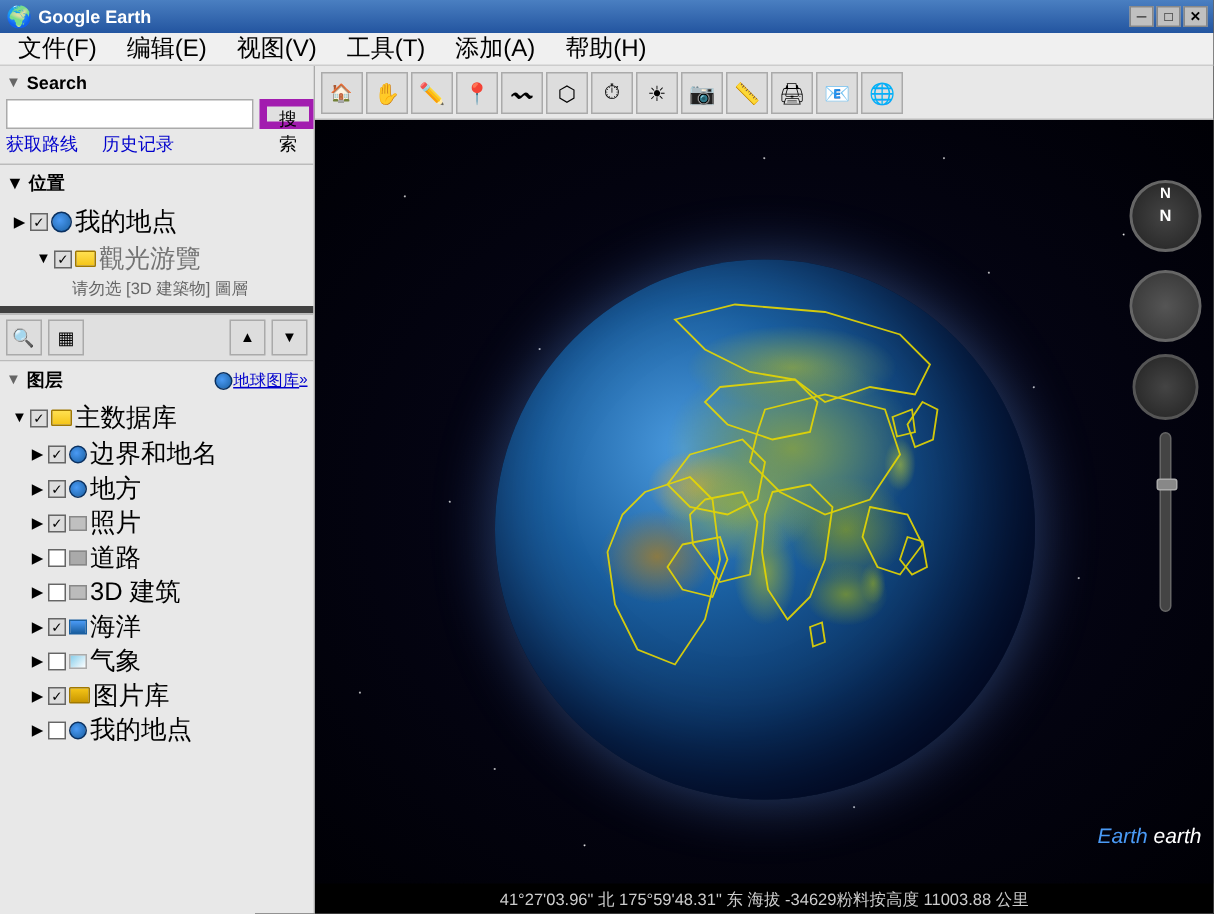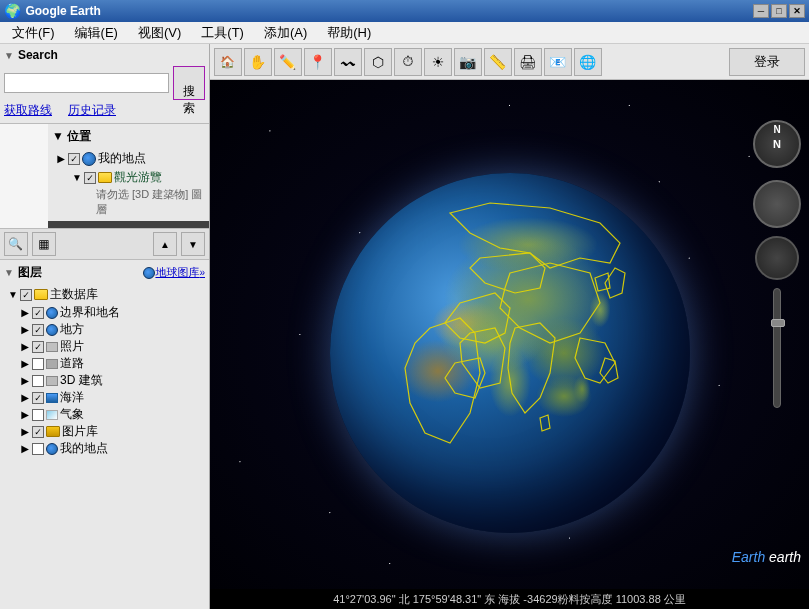--- a/index.html
+++ b/index.html
@@ -41,7 +41,7 @@
     }
     .menu-item {
       padding: 2px 8px;
-      font-size: 13px;
+      font-size: 16px;
       cursor: pointer;
       color: #000;
     }

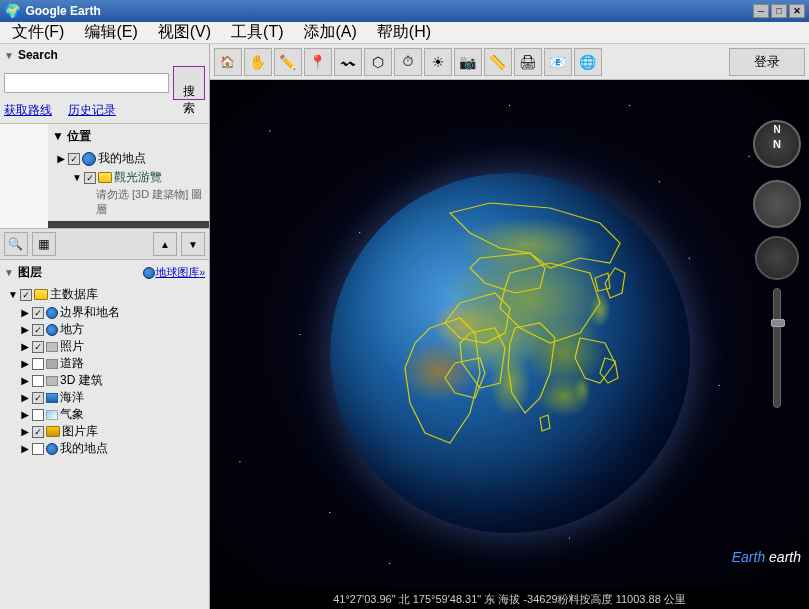--- a/index.html
+++ b/index.html
@@ -663,7 +663,6 @@
         <div class="right-toolbar-btn" style="font-size:14px;">📧</div>
         <div class="right-toolbar-btn" style="font-size:14px;">🌐</div>
       </div>
-      <button class="login-btn">登录</button>
     </div>
 
     <div class="globe-area">

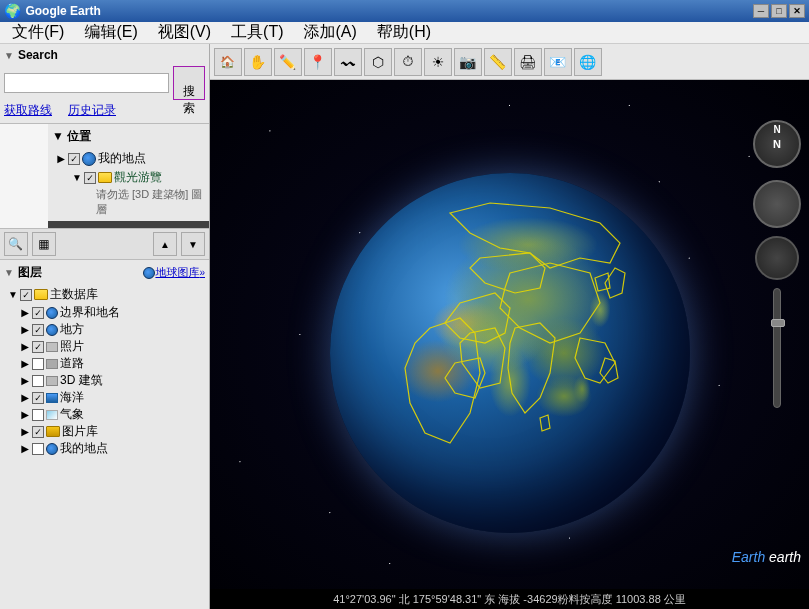--- a/index.html
+++ b/index.html
@@ -99,9 +99,9 @@
     }
     .search-btn {
       height: 20px;
-      padding: 16px 8px;
+      padding: 0 8px;
       background: #e0e0e0;
-      border: 1px solid #a21caf;
+      border: 5px solid #a21caf;
       cursor: pointer;
       font-size: 12px;
     }

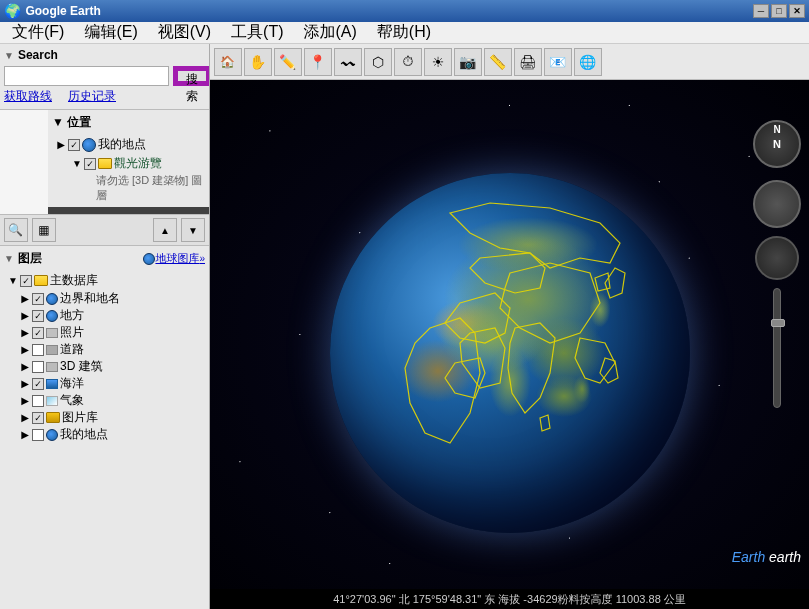--- a/index.html
+++ b/index.html
@@ -117,7 +117,6 @@
     }
     .search-link {
       color: #0000cc;
-      text-decoration: underline;
       cursor: pointer;
       font-size: 12px;
     }

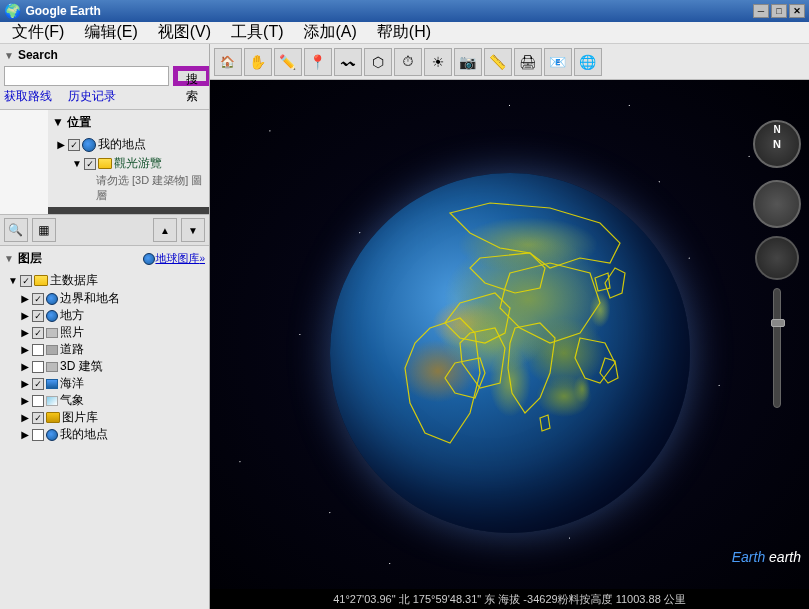--- a/index.html
+++ b/index.html
@@ -124,11 +124,10 @@
     
     .locations-section {
       background: #e8e8e8;
-      border-bottom: 7px solid #404040;
+      border-bottom: 5px solid #404040;
       padding: 4px;
       flex: 1;
       overflow-y: auto;
-      margin-left: 48px;
     }
     .section-header {
       font-weight: bold;

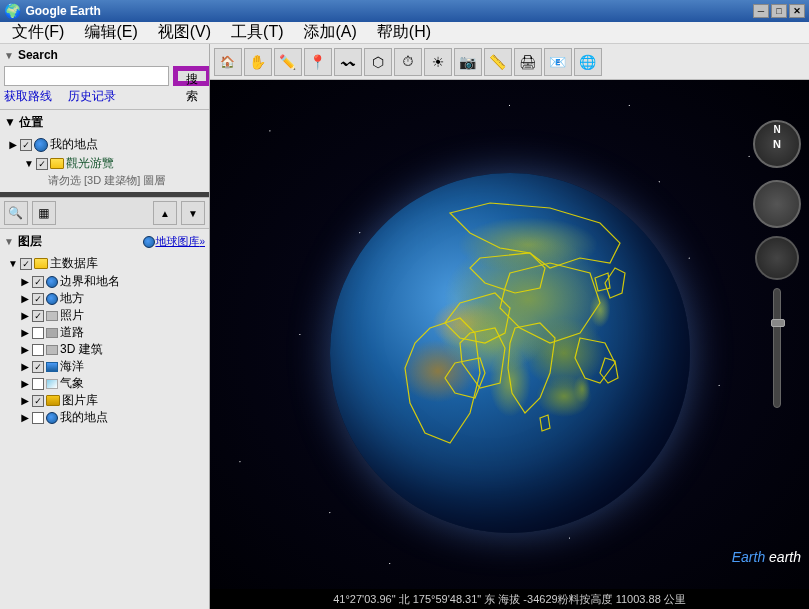--- a/index.html
+++ b/index.html
@@ -170,7 +170,7 @@
       justify-content: center;
       flex-shrink: 0;
     }
-    .item-label { font-size: 12px; color: #000; }
+    .item-label { font-size: 17px; color: #000; }
     .item-label.blue { color: #14532d; }
     .indent { padding-left: 16px; }
     .note-text { color: #666; font-size: 11px; padding-left: 28px; }

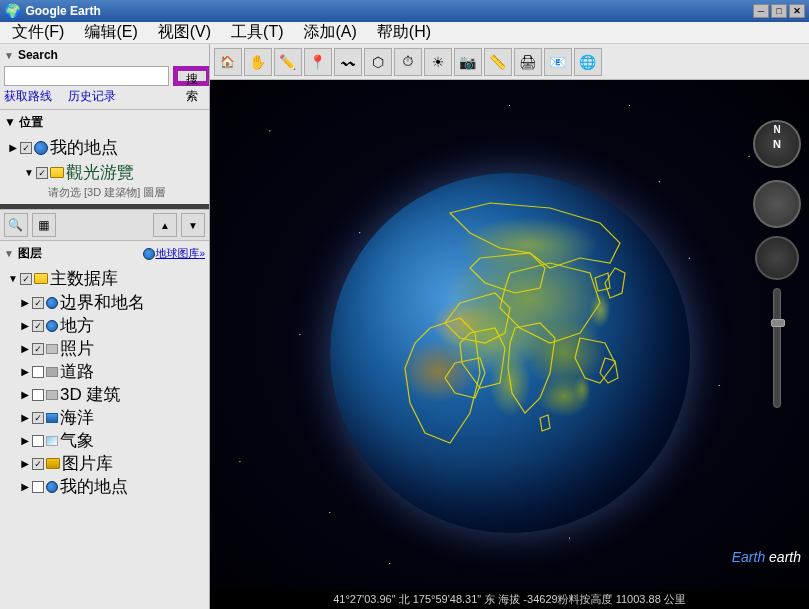--- a/index.html
+++ b/index.html
@@ -171,7 +171,7 @@
       flex-shrink: 0;
     }
     .item-label { font-size: 17px; color: #000; }
-    .item-label.blue { color: #14532d; }
+    .item-label.blue { color: #737373; }
     .indent { padding-left: 16px; }
     .note-text { color: #666; font-size: 11px; padding-left: 28px; }
 

